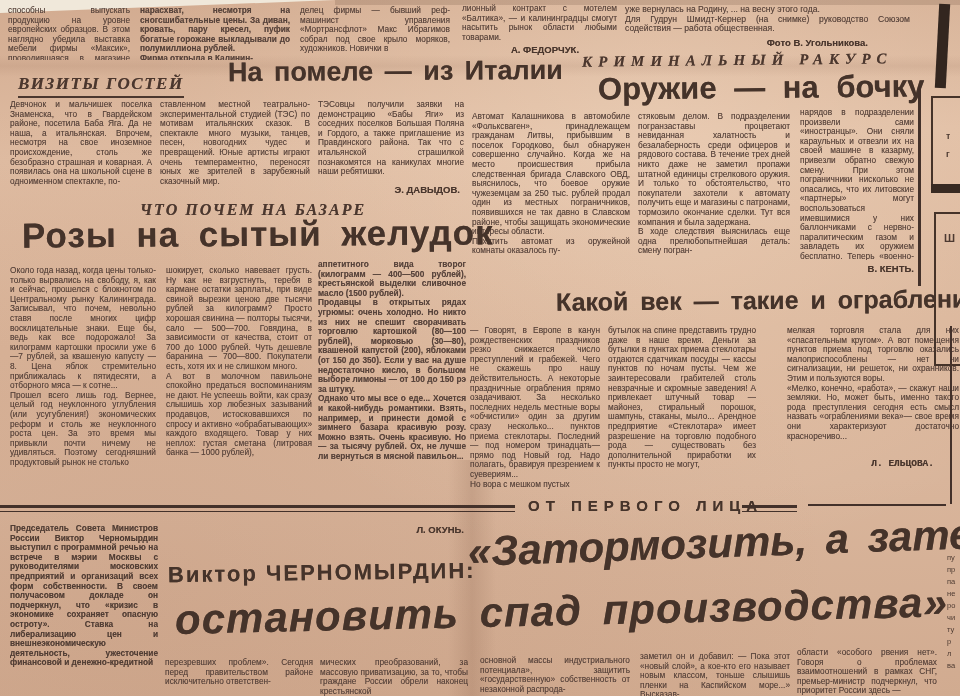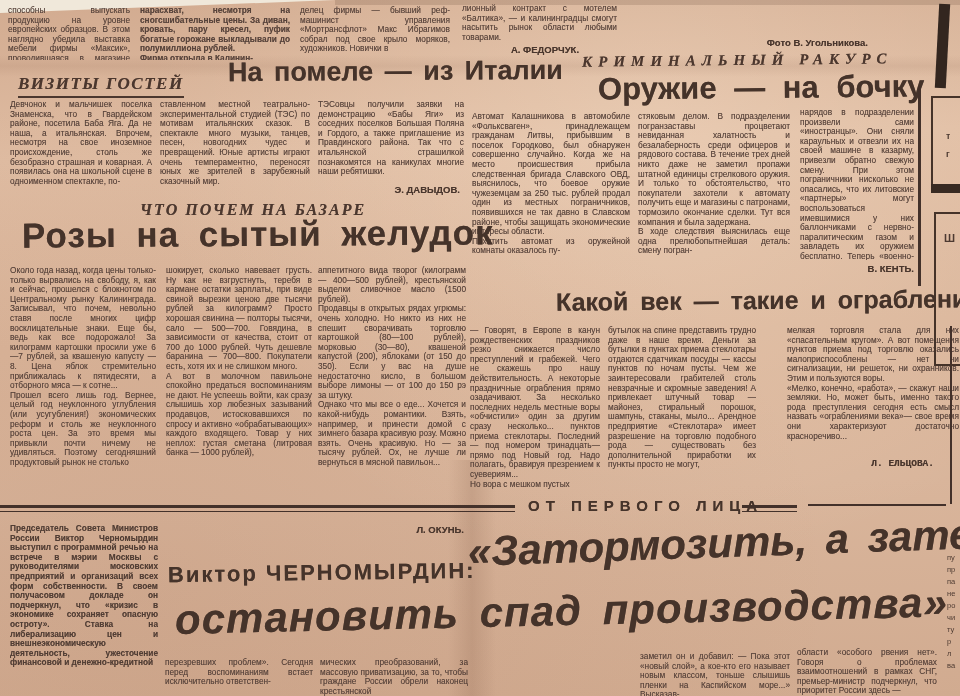--- a/index.html
+++ b/index.html
@@ -39,6 +39,8 @@
   <div class="col" style="left:300px;top:6px;width:150px;height:54px;">делец фирмы — бывший реф-машинист управления «Мортрансфлот» Макс Ибрагимов собрал под свое крыло моряков, художников. Новички в</div>
   <div class="col" style="left:462px;top:4px;width:155px;height:38px;">лионный контракт с мотелем «Балтика», — и калининградцы смогут насытить рынок области любыми товарами.</div>
   <div class="sig" style="left:480px;top:44px;width:130px;text-align:center;">А. ФЕДОРЧУК.</div>
+  <div class="col" style="left:625px;top:5px;width:285px;height:30px;font-size:8.6px;">уже вернулась на Родину, ... на весну этого года.
+Для Гудрун Шмидт-Кернер (на снимке) руководство Союзом содействия — работа общественная.</div>
   <div class="sig" style="left:696px;top:37px;width:172px;">Фото В. Угольникова.</div>
 
   <div class="labelSerif" style="left:18px;top:74px;font-size:17px;letter-spacing:1.5px;border-bottom:2px solid #4b372e;padding-bottom:2px;">ВИЗИТЫ ГОСТЕЙ</div>

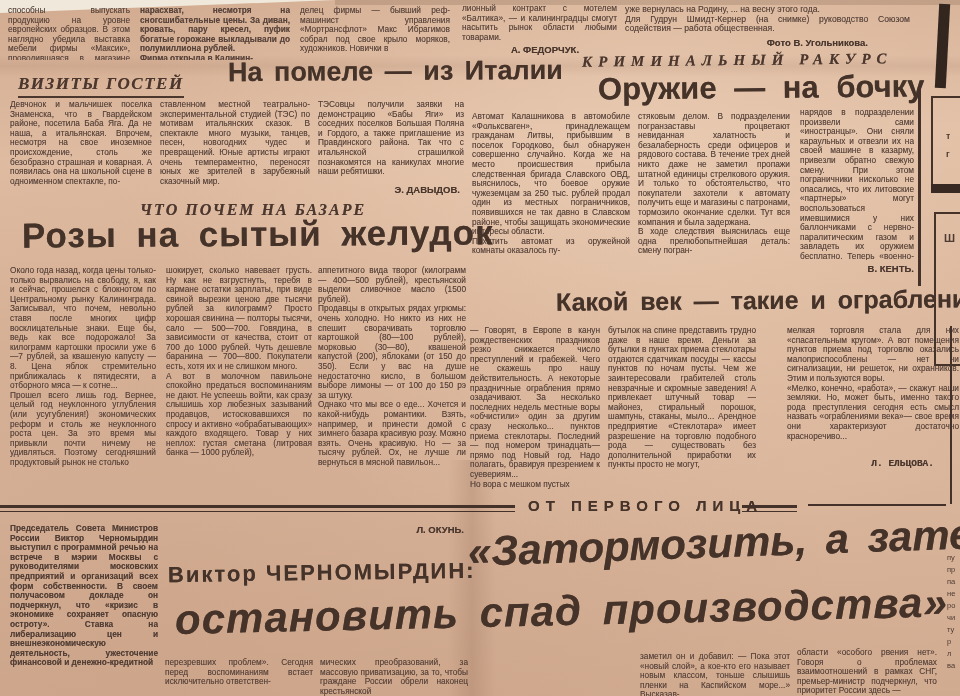--- a/index.html
+++ b/index.html
@@ -65,7 +65,7 @@
 Прошел всего лишь год. Вернее, целый год неуклонного углубления (или усугубления!) экономических реформ и столь же неуклонного роста цен. За это время мы привыкли почти ничему не удивляться. Поэтому сегодняшний продуктовый рынок не столько</div>
   <div class="col" style="left:166px;top:266px;width:146px;height:238px;">шокирует, сколько навевает грусть. Ну как не взгрустнуть, теребя в кармане остатки зарплаты, при виде свиной вырезки ценою две тысячи рублей за килограмм? Просто хорошая свинина — полторы тысячи, сало — 500—700. Говядина, в зависимости от качества, стоит от 700 до 1000 рублей. Чуть дешевле баранина — 700—800. Покупатели есть, хотя их и не слишком много.
 А вот в молочном павильоне спокойно предаться воспоминаниям не дают. Не успеешь войти, как сразу слышишь хор любезных зазываний продавцов, истосковавшихся по спросу и активно «обрабатывающих» каждого входящего. Товар у них неплох: густая сметана (литровая банка — 1000 рублей),</div>
-  <div class="col" style="left:318px;top:266px;width:148px;height:216px;">аппетитного вида творог (килограмм — 400—500 рублей), крестьянской выделки сливочное масло (1500 рублей).
+  <div class="col" style="left:318px;top:260px;width:148px;height:216px;font-weight:bold;">аппетитного вида творог (килограмм — 400—500 рублей), крестьянской выделки сливочное масло (1500 рублей).
 Продавцы в открытых рядах угрюмы: очень холодно. Но никто из них не спешит сворачивать торговлю картошкой (80—100 рублей), морковью (30—80), квашеной капустой (200), яблоками (от 150 до 350). Если у вас на душе недостаточно кисло, в большом выборе лимоны — от 100 до 150 рэ за штуку.
 Однако что мы все о еде... Хочется и какой-нибудь романтики. Взять, например, и принести домой с зимнего базара красивую розу. Можно взять. Очень красивую. Но — за тысячу рублей. Ох, не лучше ли вернуться в мясной павильон...</div>
   <div class="sig" style="left:382px;top:484px;width:82px;margin-top:40px;">Л. ОКУНЬ.</div>

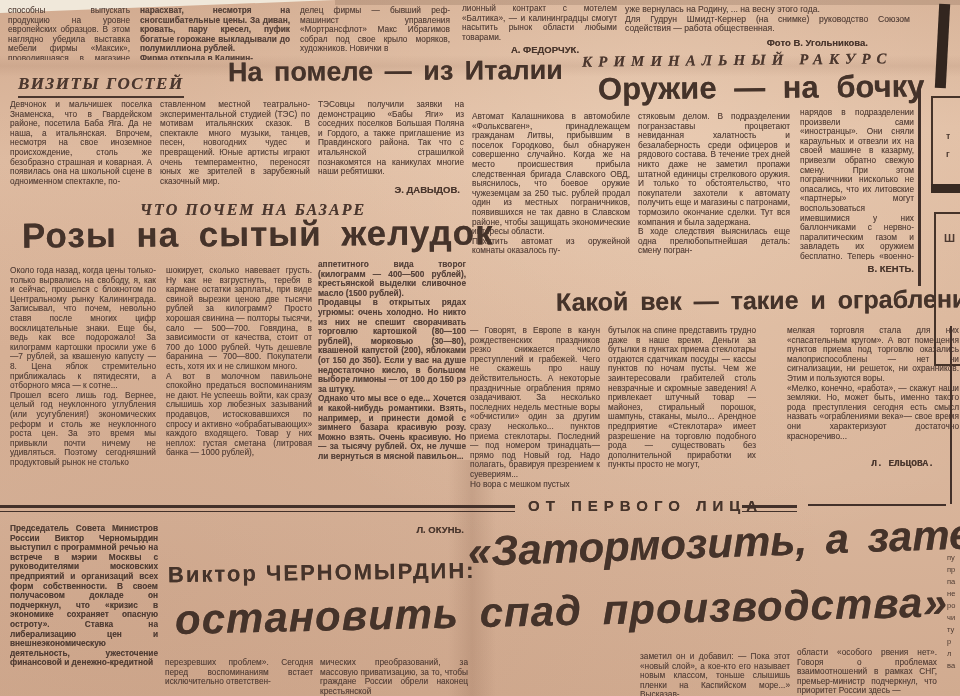--- a/index.html
+++ b/index.html
@@ -89,7 +89,7 @@
   <div class="headline" style="left:168px;top:560px;font-size:22px;letter-spacing:2px;transform:rotate(-0.8deg);">Виктор ЧЕРНОМЫРДИН:</div>
   <div class="headline" style="left:468px;top:528px;font-size:42px;font-style:italic;word-spacing:7px;transform:rotate(-2deg);transform-origin:left center;">«Затормозить, а затем</div>
   <div class="headline" style="left:175px;top:596px;font-size:42px;font-style:italic;letter-spacing:1px;word-spacing:8px;transform:rotate(-1.3deg);transform-origin:left center;">остановить спад производства»</div>
-  <div class="col" style="left:165px;top:658px;width:148px;height:38px;">перезревших проблем». Сегодня перед воспоминаниям встает исключительно ответствен-</div>
+  <div class="col" style="left:165px;top:658px;width:148px;height:38px;">перезревших проблем». Сегодня перед правительством районе исключительно ответствен-</div>
   <div class="col" style="left:320px;top:658px;width:148px;height:38px;">мических преобразований, за массовую приватизацию, за то, чтобы граждане России обрели наконец крестьянской</div>
   <div class="col" style="left:640px;top:652px;width:150px;height:44px;">заметил он и добавил: — Пока этот «новый слой», а кое-кто его называет новым классом, тоньше слышишь пленки на Каспийском море...» Высказав-</div>
   <div class="col" style="left:797px;top:648px;width:140px;height:48px;">области «особого рвения нет». Говоря о проблемах взаимоотношений в рамках СНГ, премьер-министр подчеркнул, что приоритет России здесь —</div>

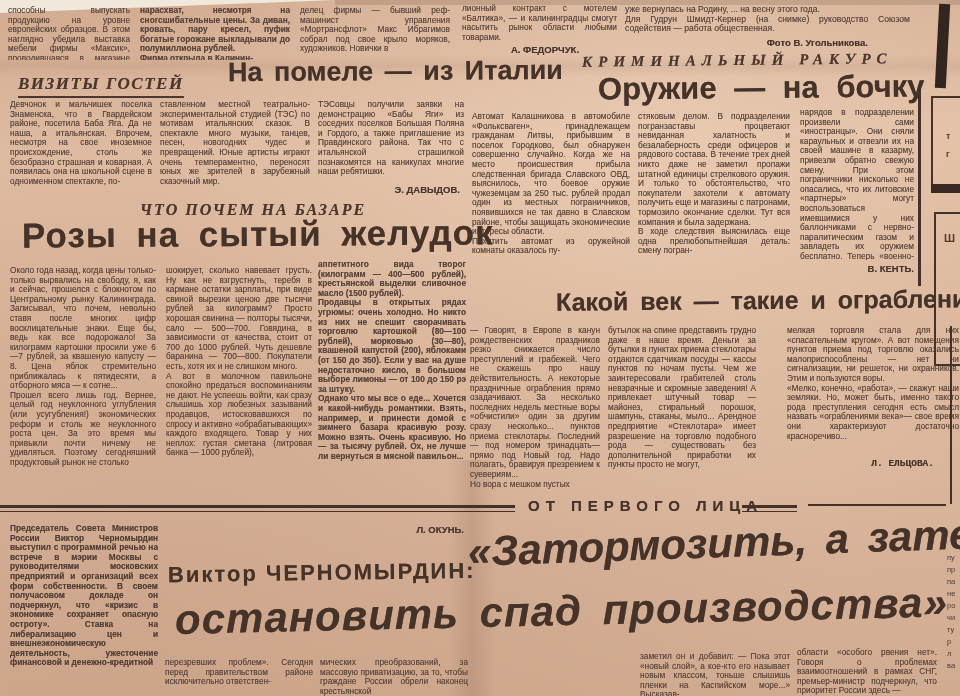--- a/index.html
+++ b/index.html
@@ -91,6 +91,7 @@
   <div class="headline" style="left:175px;top:596px;font-size:42px;font-style:italic;letter-spacing:1px;word-spacing:8px;transform:rotate(-1.3deg);transform-origin:left center;">остановить спад производства»</div>
   <div class="col" style="left:165px;top:658px;width:148px;height:38px;">перезревших проблем». Сегодня перед правительством районе исключительно ответствен-</div>
   <div class="col" style="left:320px;top:658px;width:148px;height:38px;">мических преобразований, за массовую приватизацию, за то, чтобы граждане России обрели наконец крестьянской</div>
+  <div class="col" style="left:480px;top:656px;width:150px;height:40px;">основной массы индустриального потенциала», защитить «государственную» собственность от незаконной распрода-</div>
   <div class="col" style="left:640px;top:652px;width:150px;height:44px;">заметил он и добавил: — Пока этот «новый слой», а кое-кто его называет новым классом, тоньше слышишь пленки на Каспийском море...» Высказав-</div>
   <div class="col" style="left:797px;top:648px;width:140px;height:48px;">области «особого рвения нет». Говоря о проблемах взаимоотношений в рамках СНГ, премьер-министр подчеркнул, что приоритет России здесь —</div>
 

